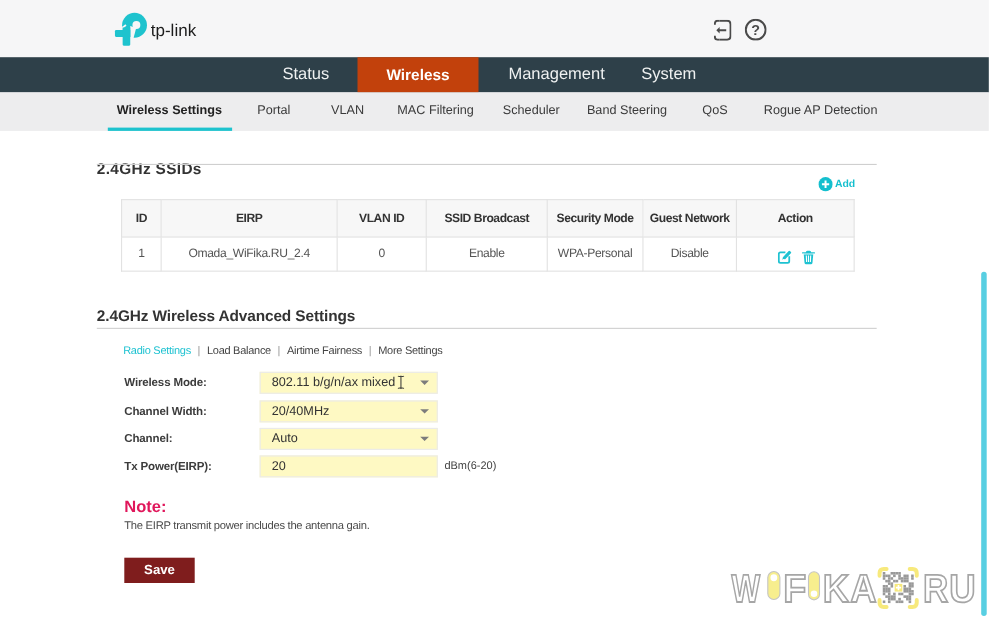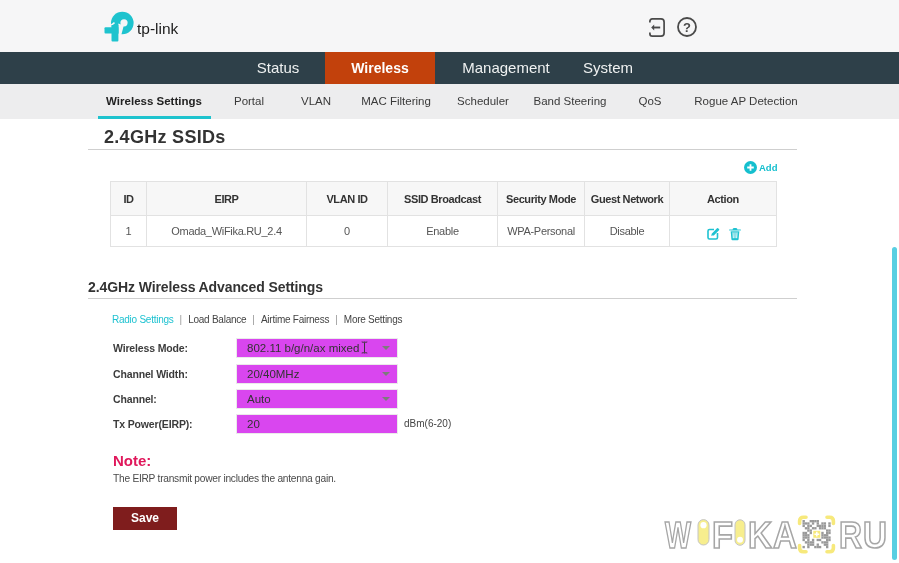--- a/index.html
+++ b/index.html
@@ -75,7 +75,7 @@
 <div class="abs stab" style="left:650px">QoS</div>
 <div class="abs stab" style="left:746px">Rogue AP Detection</div>
 
-<div class="abs sechdr" style="top:127px;font-size:18px;letter-spacing:0.3px;margin-left:16px;">2.4GHz SSIDs</div>
+<div class="abs sechdr" style="top:145px;font-size:14px;letter-spacing:0.3px;">2.4GHz SSIDs</div>
 <div class="abs hr" style="top:149px"></div>
 
 <div class="abs" id="addwrap">

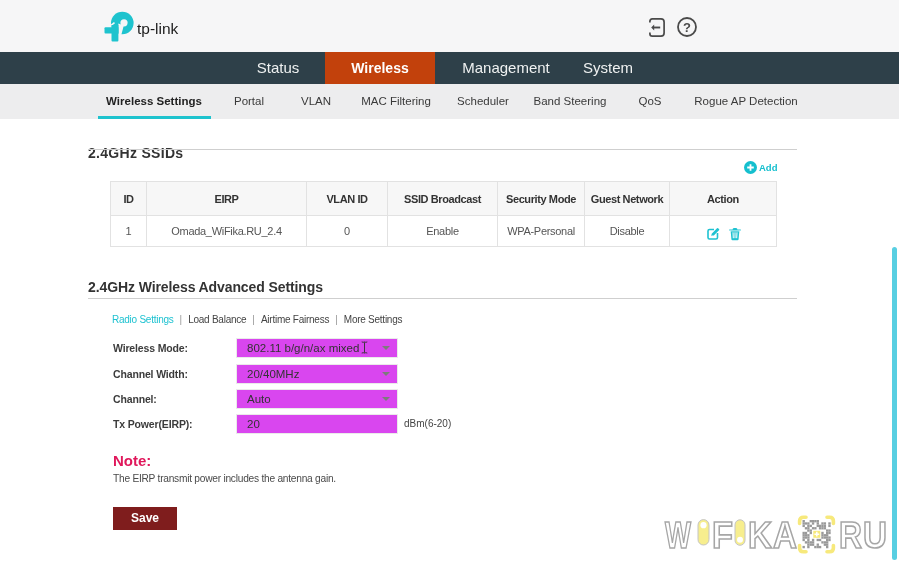--- a/index.html
+++ b/index.html
@@ -27,7 +27,7 @@
 #ftabs .sep { color:#999; margin:0 6px; letter-spacing:0; }
 #ftabs .act { color:#1ec2d1; }
 .flabel { left:113px; font-size:10.5px; letter-spacing:-0.15px; font-weight:bold; color:#3c3c3c; }
-.fbox { left:236px; width:162px; height:20px; background:#d946ef; border:1px solid #eaeaea; font-size:11.5px; color:#333; line-height:18px; padding-left:10px; }
+.fbox { left:236px; width:162px; height:20px; background:#fef9c3; border:1px solid #eaeaea; font-size:11.5px; color:#333; line-height:18px; padding-left:10px; }
 .arrow { left:382px; width:0; height:0; border-left:4px solid transparent; border-right:4px solid transparent; border-top:4.5px solid #7c7c7c; }
 #dbm { left:404px; font-size:10px; color:#444; }
 #note { left:113px; top:452px; font-size:15px; font-weight:bold; color:#e0175b; }

